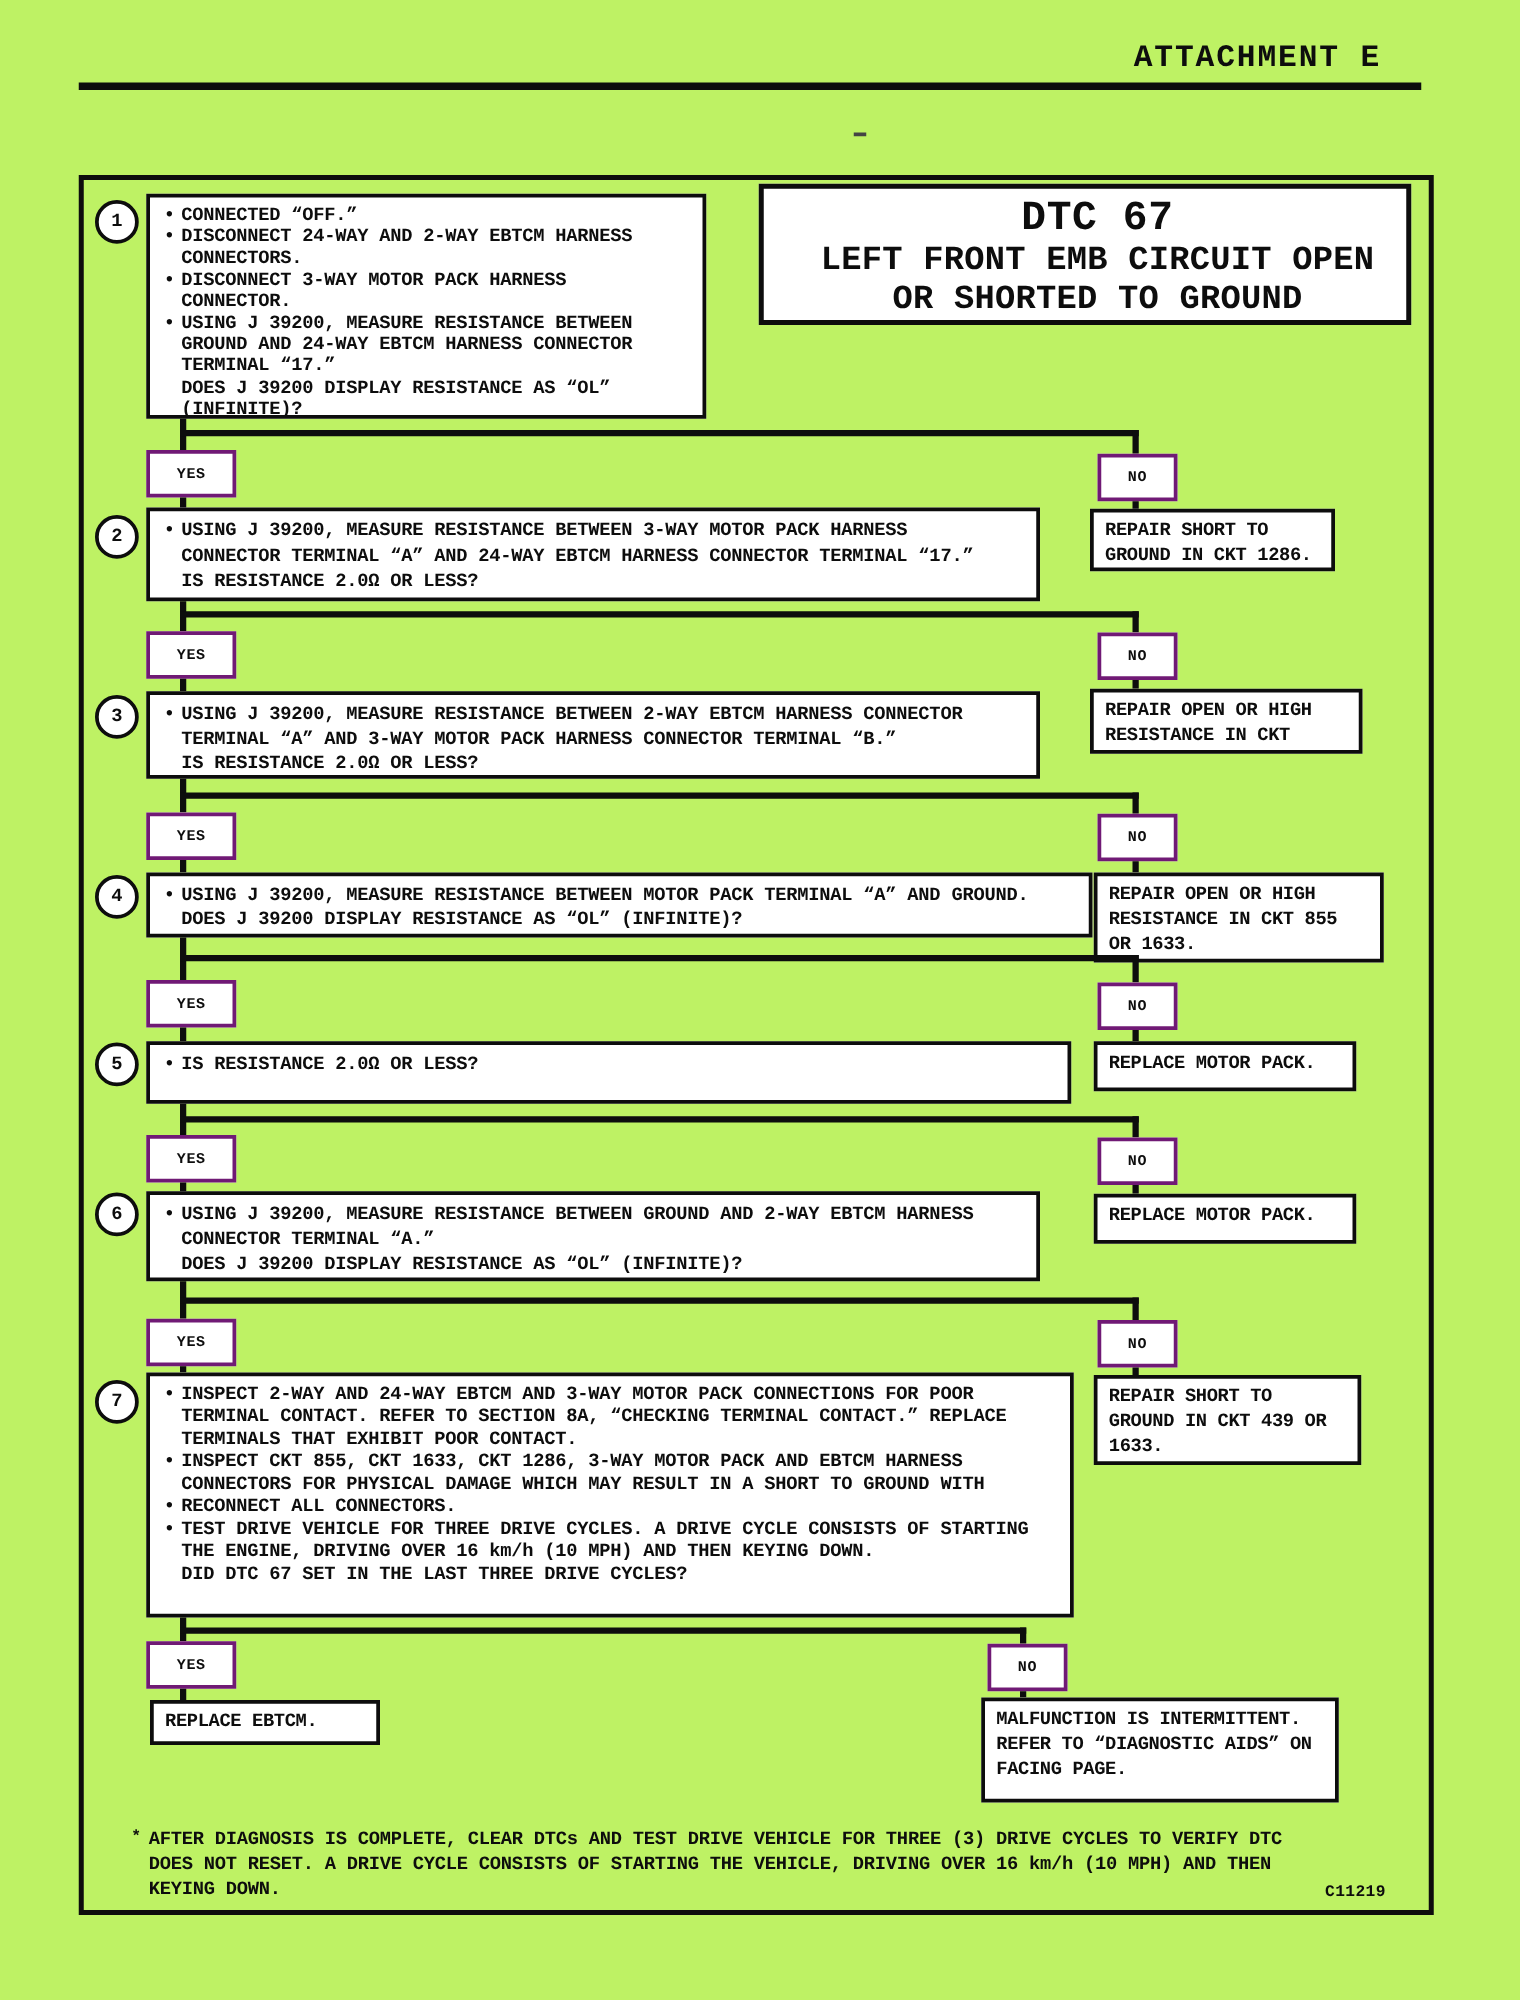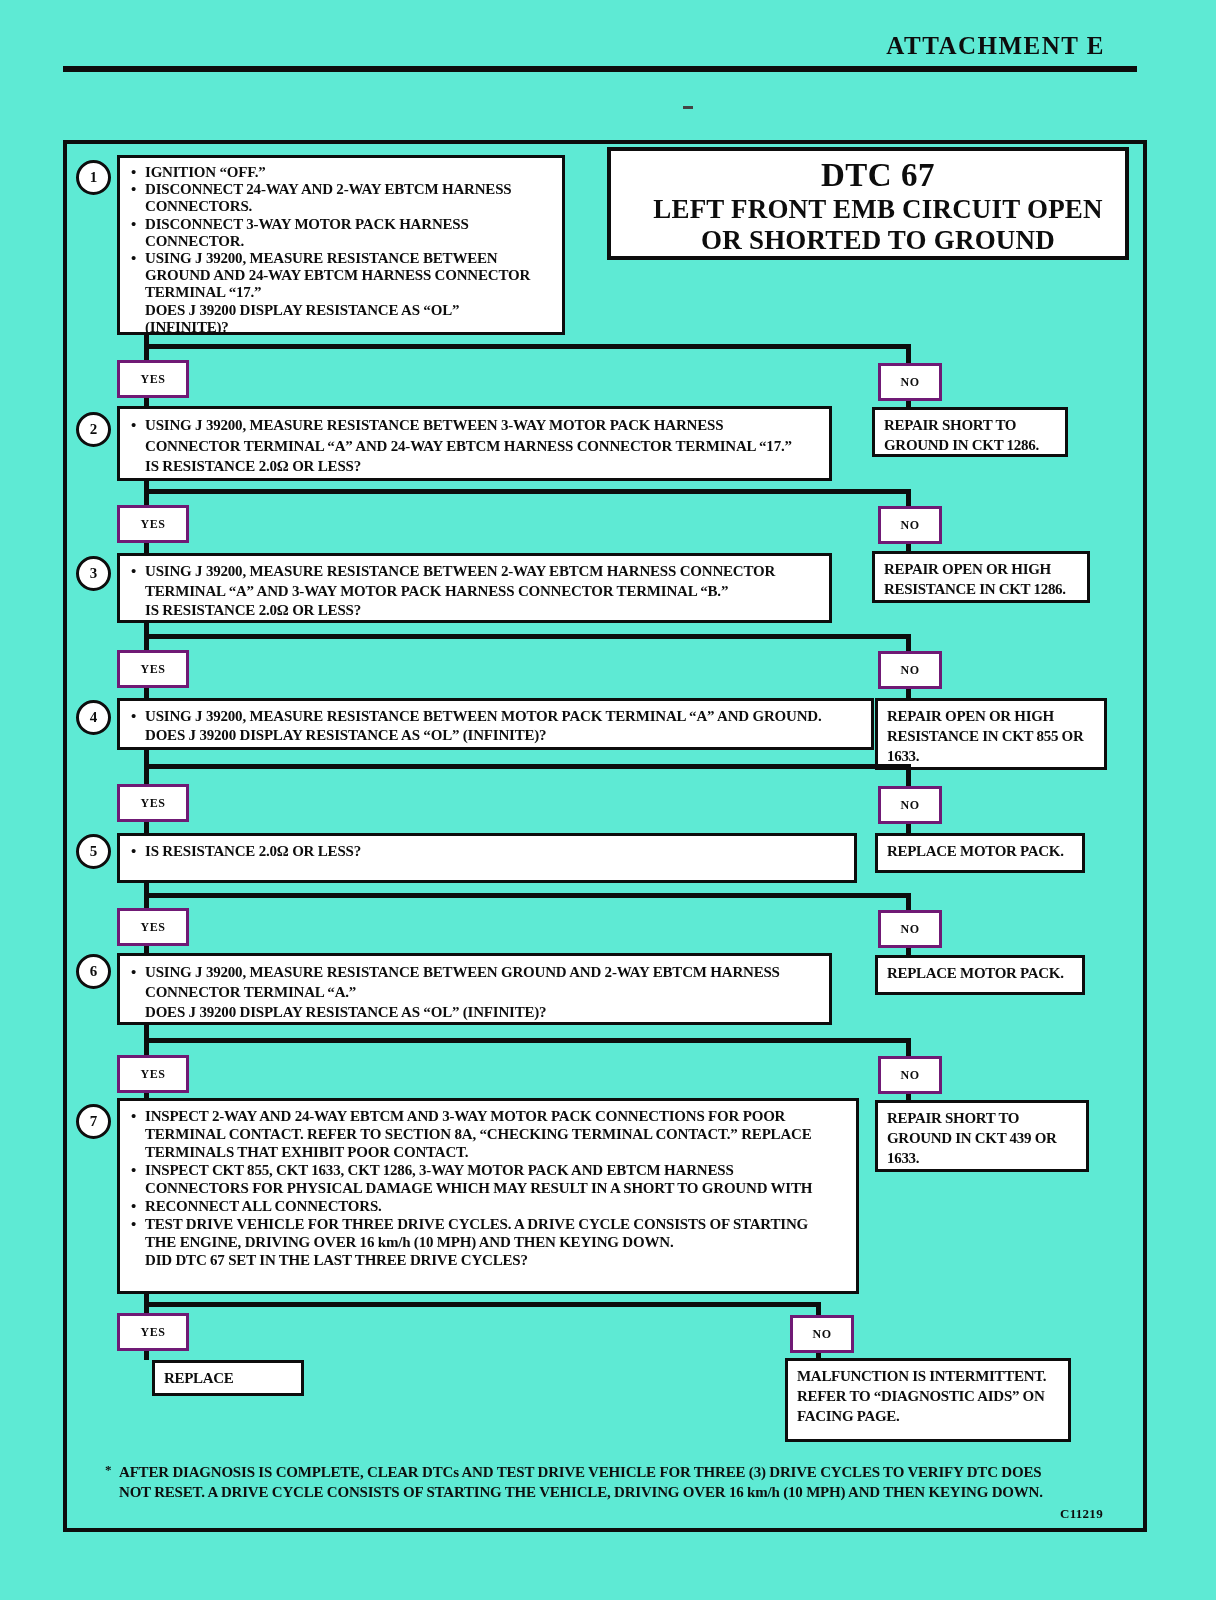--- a/index.html
+++ b/index.html
@@ -4,8 +4,8 @@
 <style>
   html,body{margin:0;padding:0;background:#e8e8e8;}
   .page{
-    position:relative;width:1216px;height:1600px;background:#5eead4;
-    font-family:Liberation Serif, serif;color:#0d0d0d;overflow:hidden;
+    position:relative;width:1216px;height:1600px;background:#bef264;
+    font-family:Liberation Mono, monospace;color:#0d0d0d;overflow:hidden;
   }
   .abs{position:absolute;box-sizing:border-box;}
   .ink{background:#0d0d0d;}

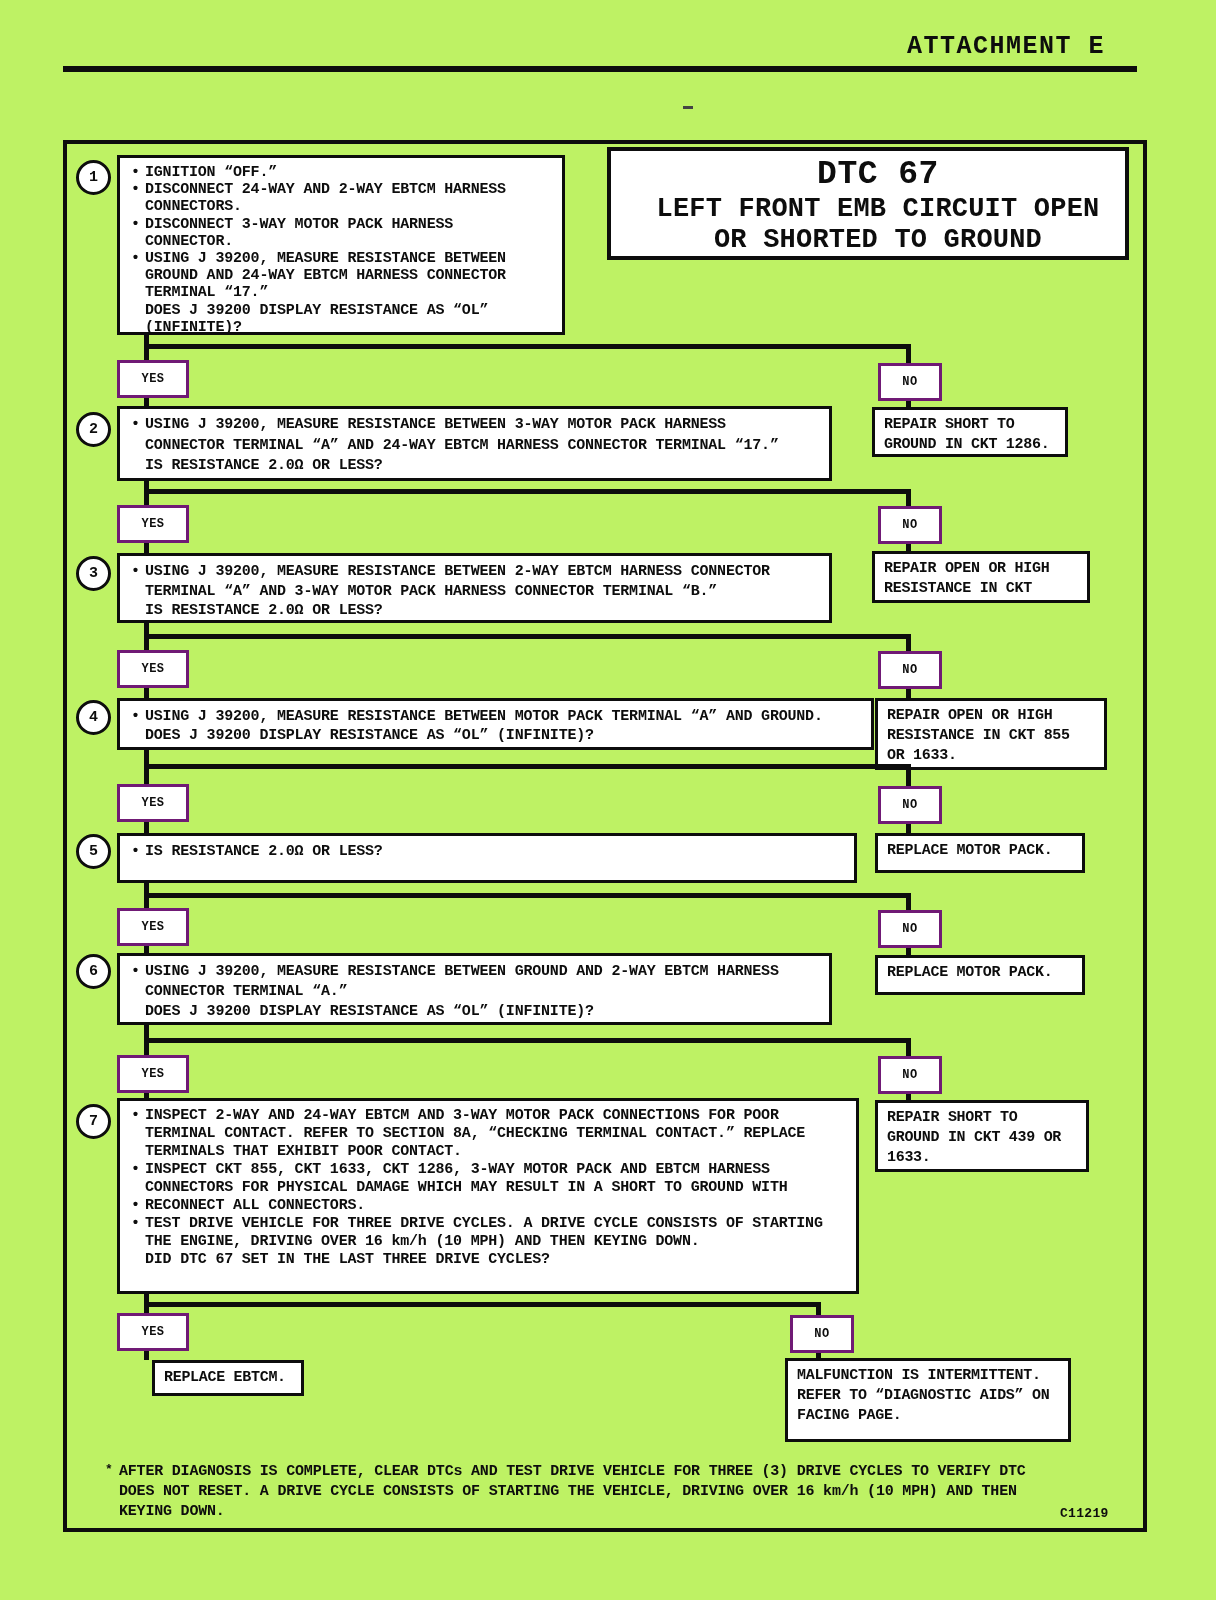--- a/index.html
+++ b/index.html
@@ -56,7 +56,7 @@
   <div class="abs circle" style="left:76px;top:1104px;width:35px;height:35px;">7</div>
 
   <div class="abs stepbox" style="left:117px;top:155px;width:448px;height:180px;line-height:17.2px;">
-    <div class="line"><span class="m">•</span><span>IGNITION “OFF.”</span></div>
+    <div class="line"><span class="m">•</span><span>CONNECTED “OFF.”</span></div>
     <div class="line"><span class="m">•</span><span>DISCONNECT 24-WAY AND 2-WAY EBTCM HARNESS</span></div>
     <div class="line"><span class="m"></span><span>CONNECTORS.</span></div>
     <div class="line"><span class="m">•</span><span>DISCONNECT 3-WAY MOTOR PACK HARNESS</span></div>

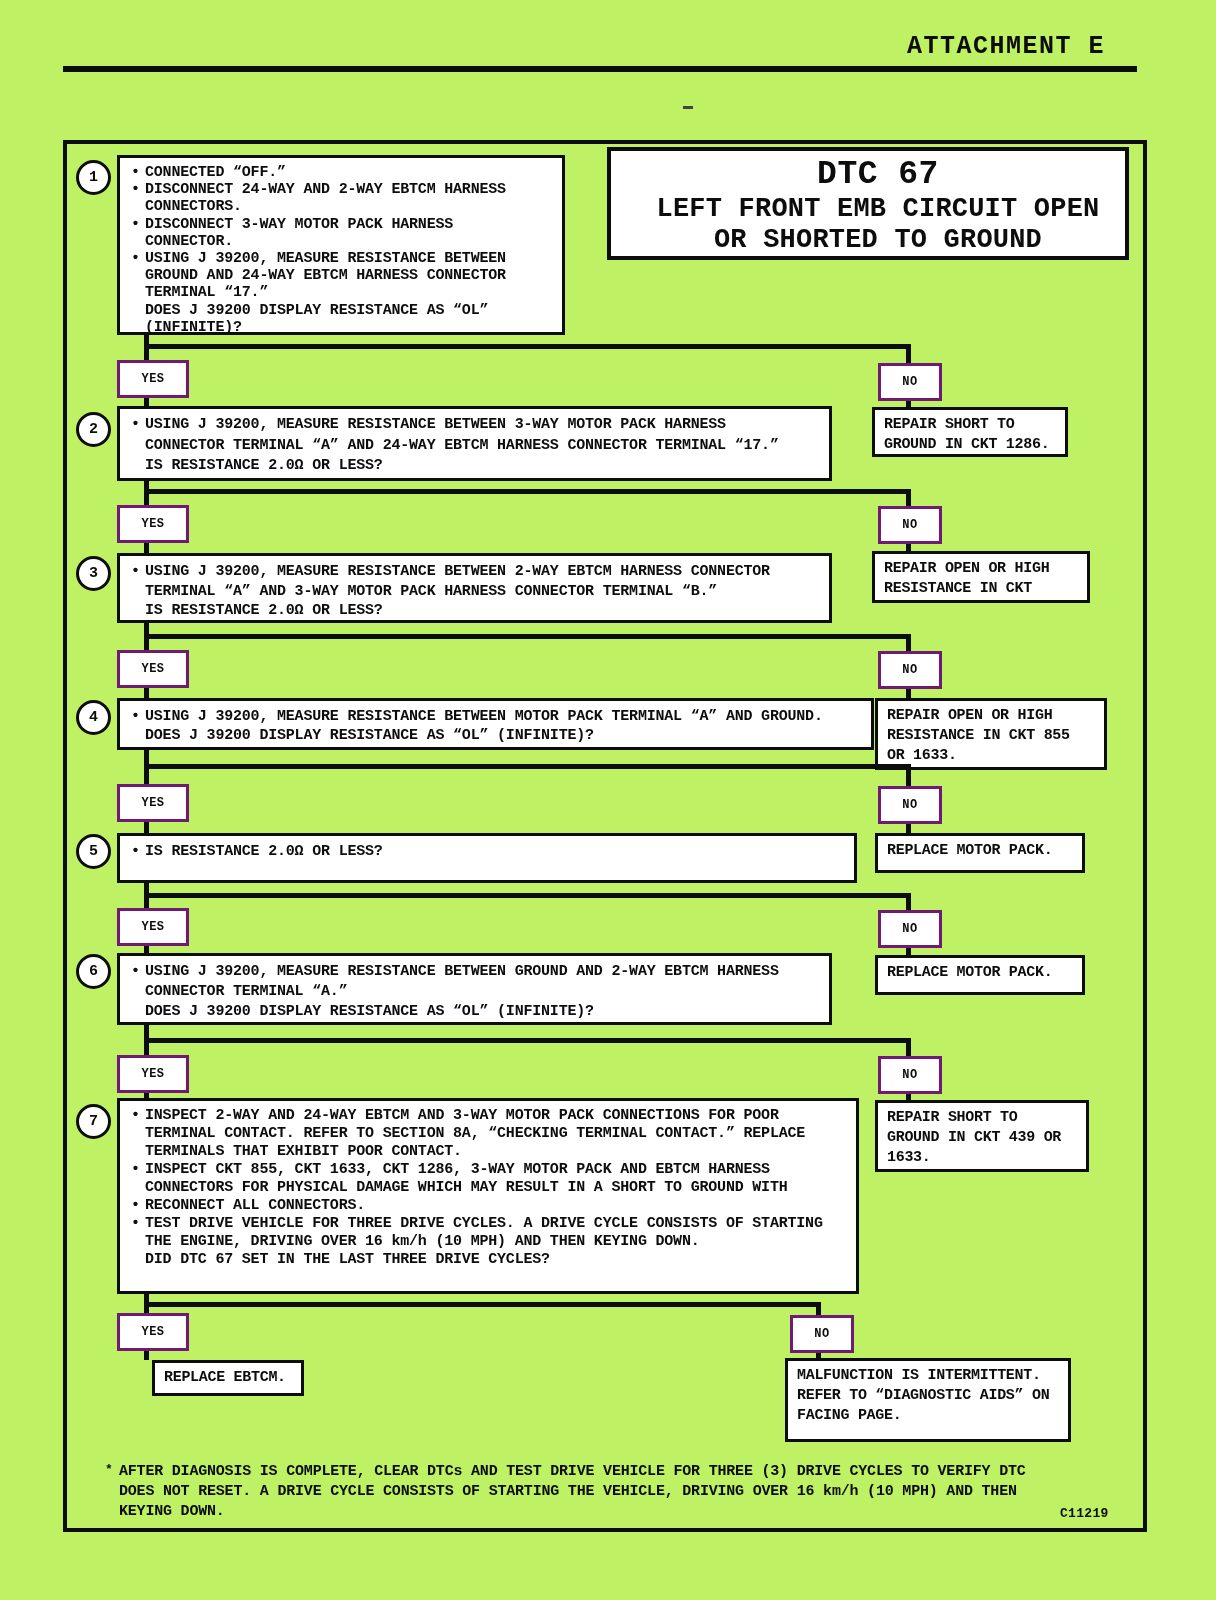--- a/index.html
+++ b/index.html
@@ -169,7 +169,7 @@
   <div class="abs tag" style="left:790px;top:1315px;width:64px;height:38px;">NO</div>
   <div class="abs ink" style="left:144px;top:1351px;width:5px;height:9px;"></div>
   <div class="abs ink" style="left:816px;top:1353px;width:5px;height:5px;"></div>
-  <div class="abs result" style="left:120px;top:1360px;width:152px;height:36px;margin-left:32px;">REPLACE EBTCM.</div>
+  <div class="abs result" style="left:120px;top:1360px;width:184px;height:36px;">REPLACE EBTCM.</div>
   <div class="abs result" style="left:785px;top:1358px;width:286px;height:84px;">MALFUNCTION IS INTERMITTENT. REFER TO “DIAGNOSTIC AIDS” ON FACING PAGE.</div>
 
   <div class="abs footnote" style="left:103px;top:1462px;width:958px;">

